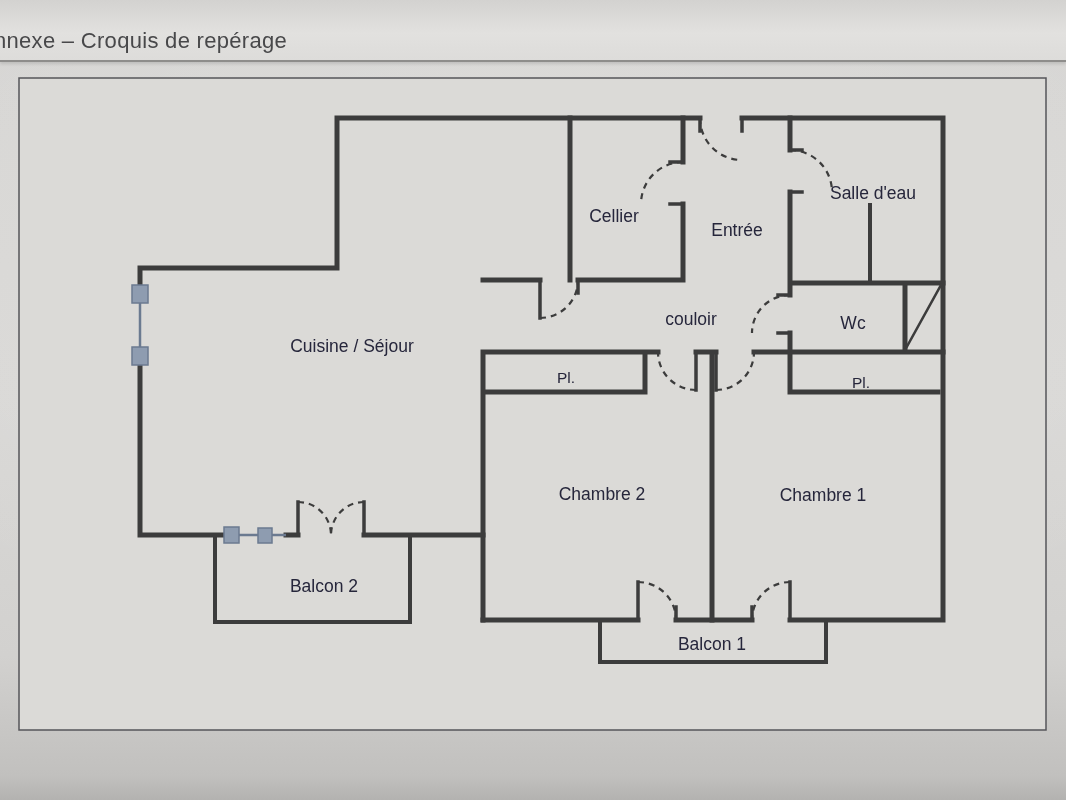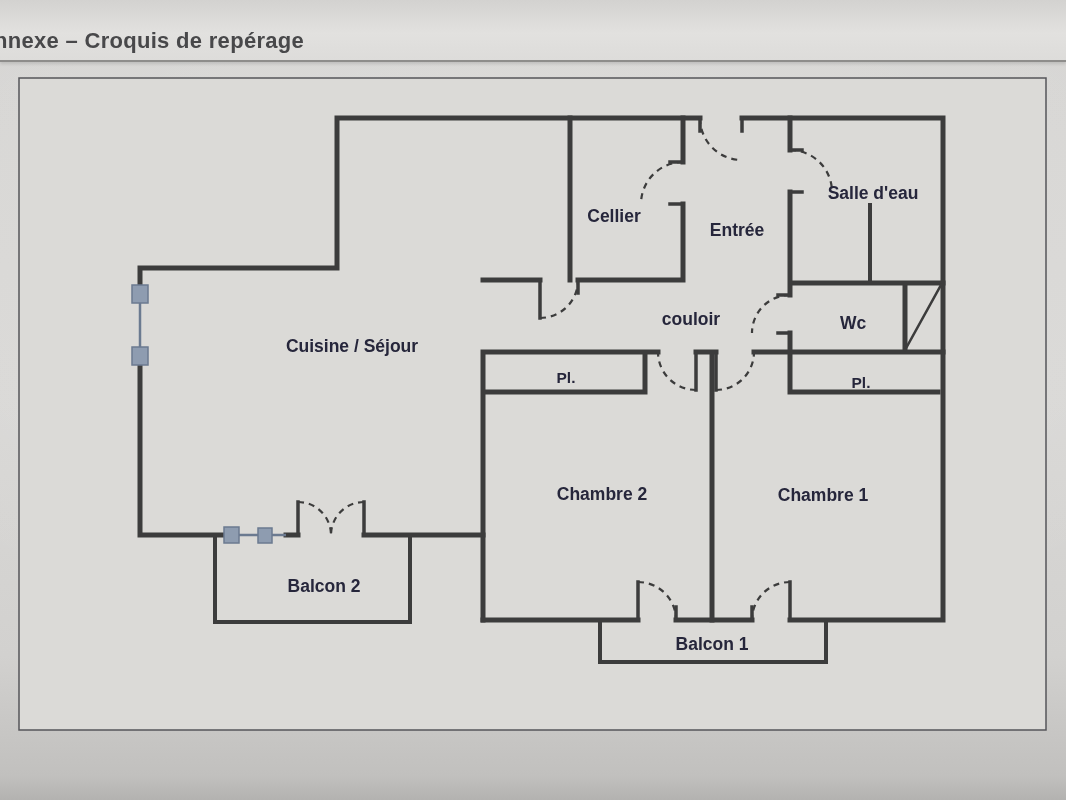--- a/index.html
+++ b/index.html
@@ -13,7 +13,6 @@
     background:
       radial-gradient(120% 90% at 50% 32%, rgba(255,255,255,0.16), rgba(0,0,0,0) 62%),
       linear-gradient(180deg,#d6d5d3 0%,#d9d8d6 50%,#d2d1cf 82%,#c1c0be 97%,#b3b2b0 100%);
-    font-weight: bold;
   }
   .header{
     position:absolute;left:0;top:0;width:1066px;height:60px;

